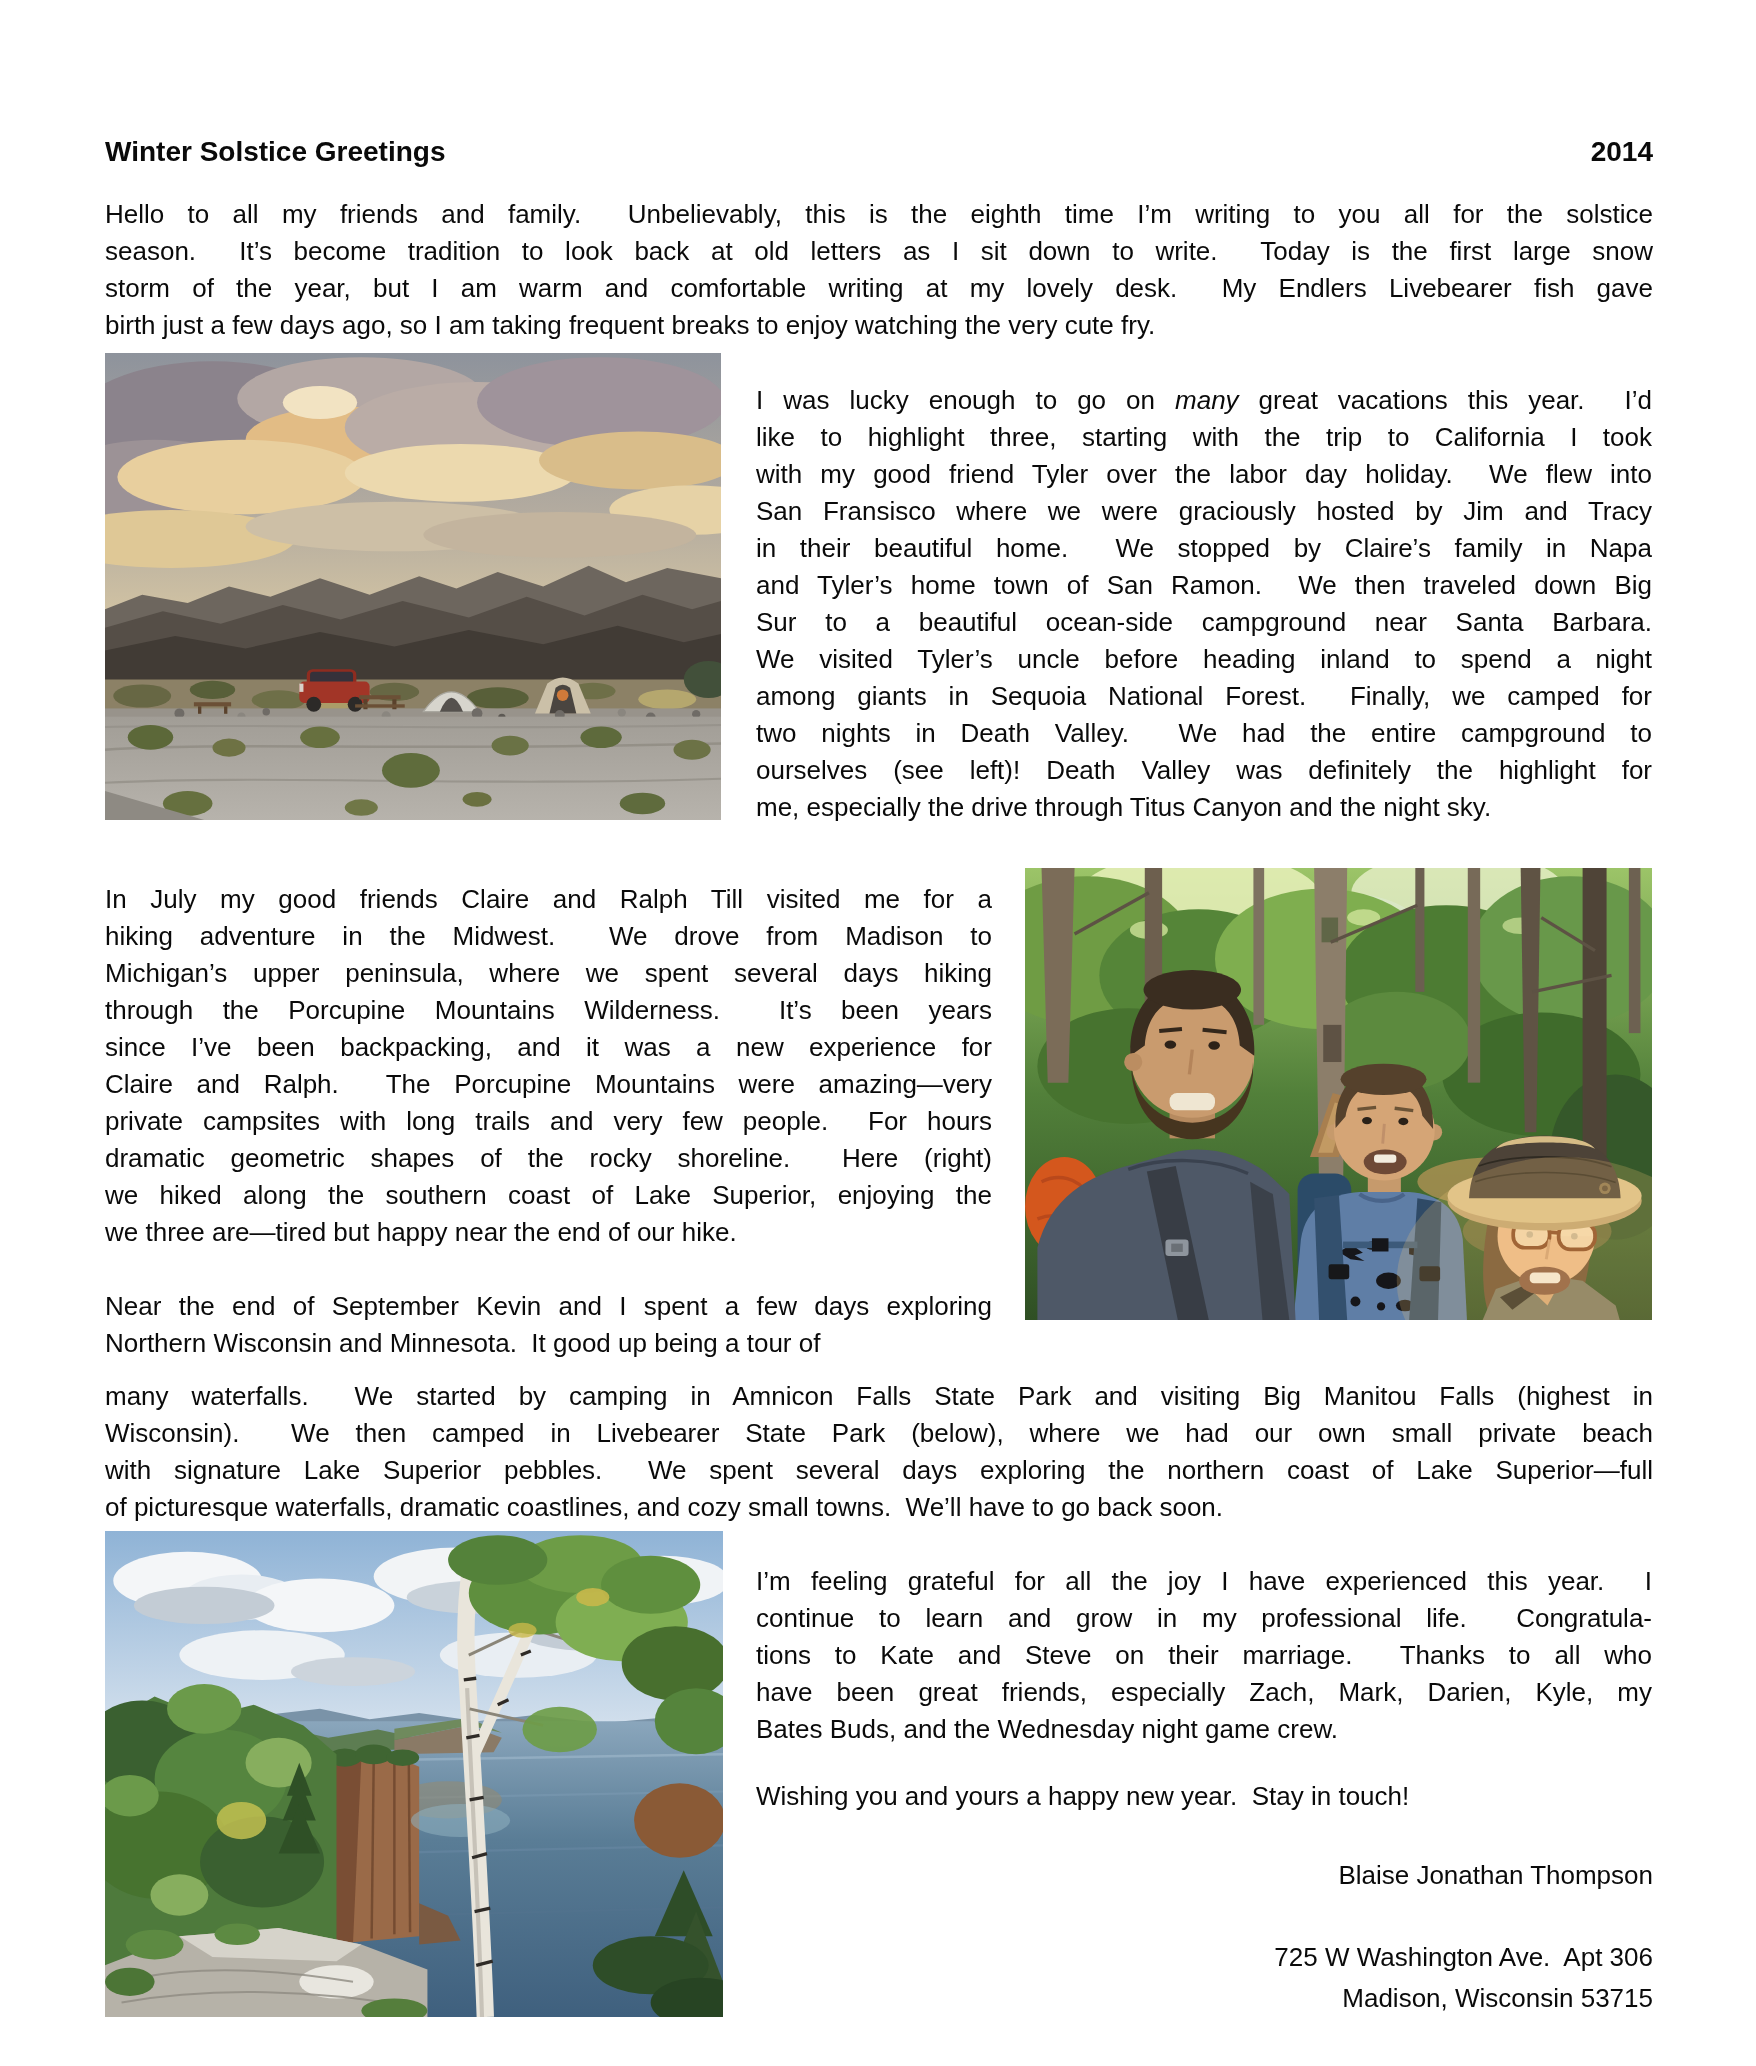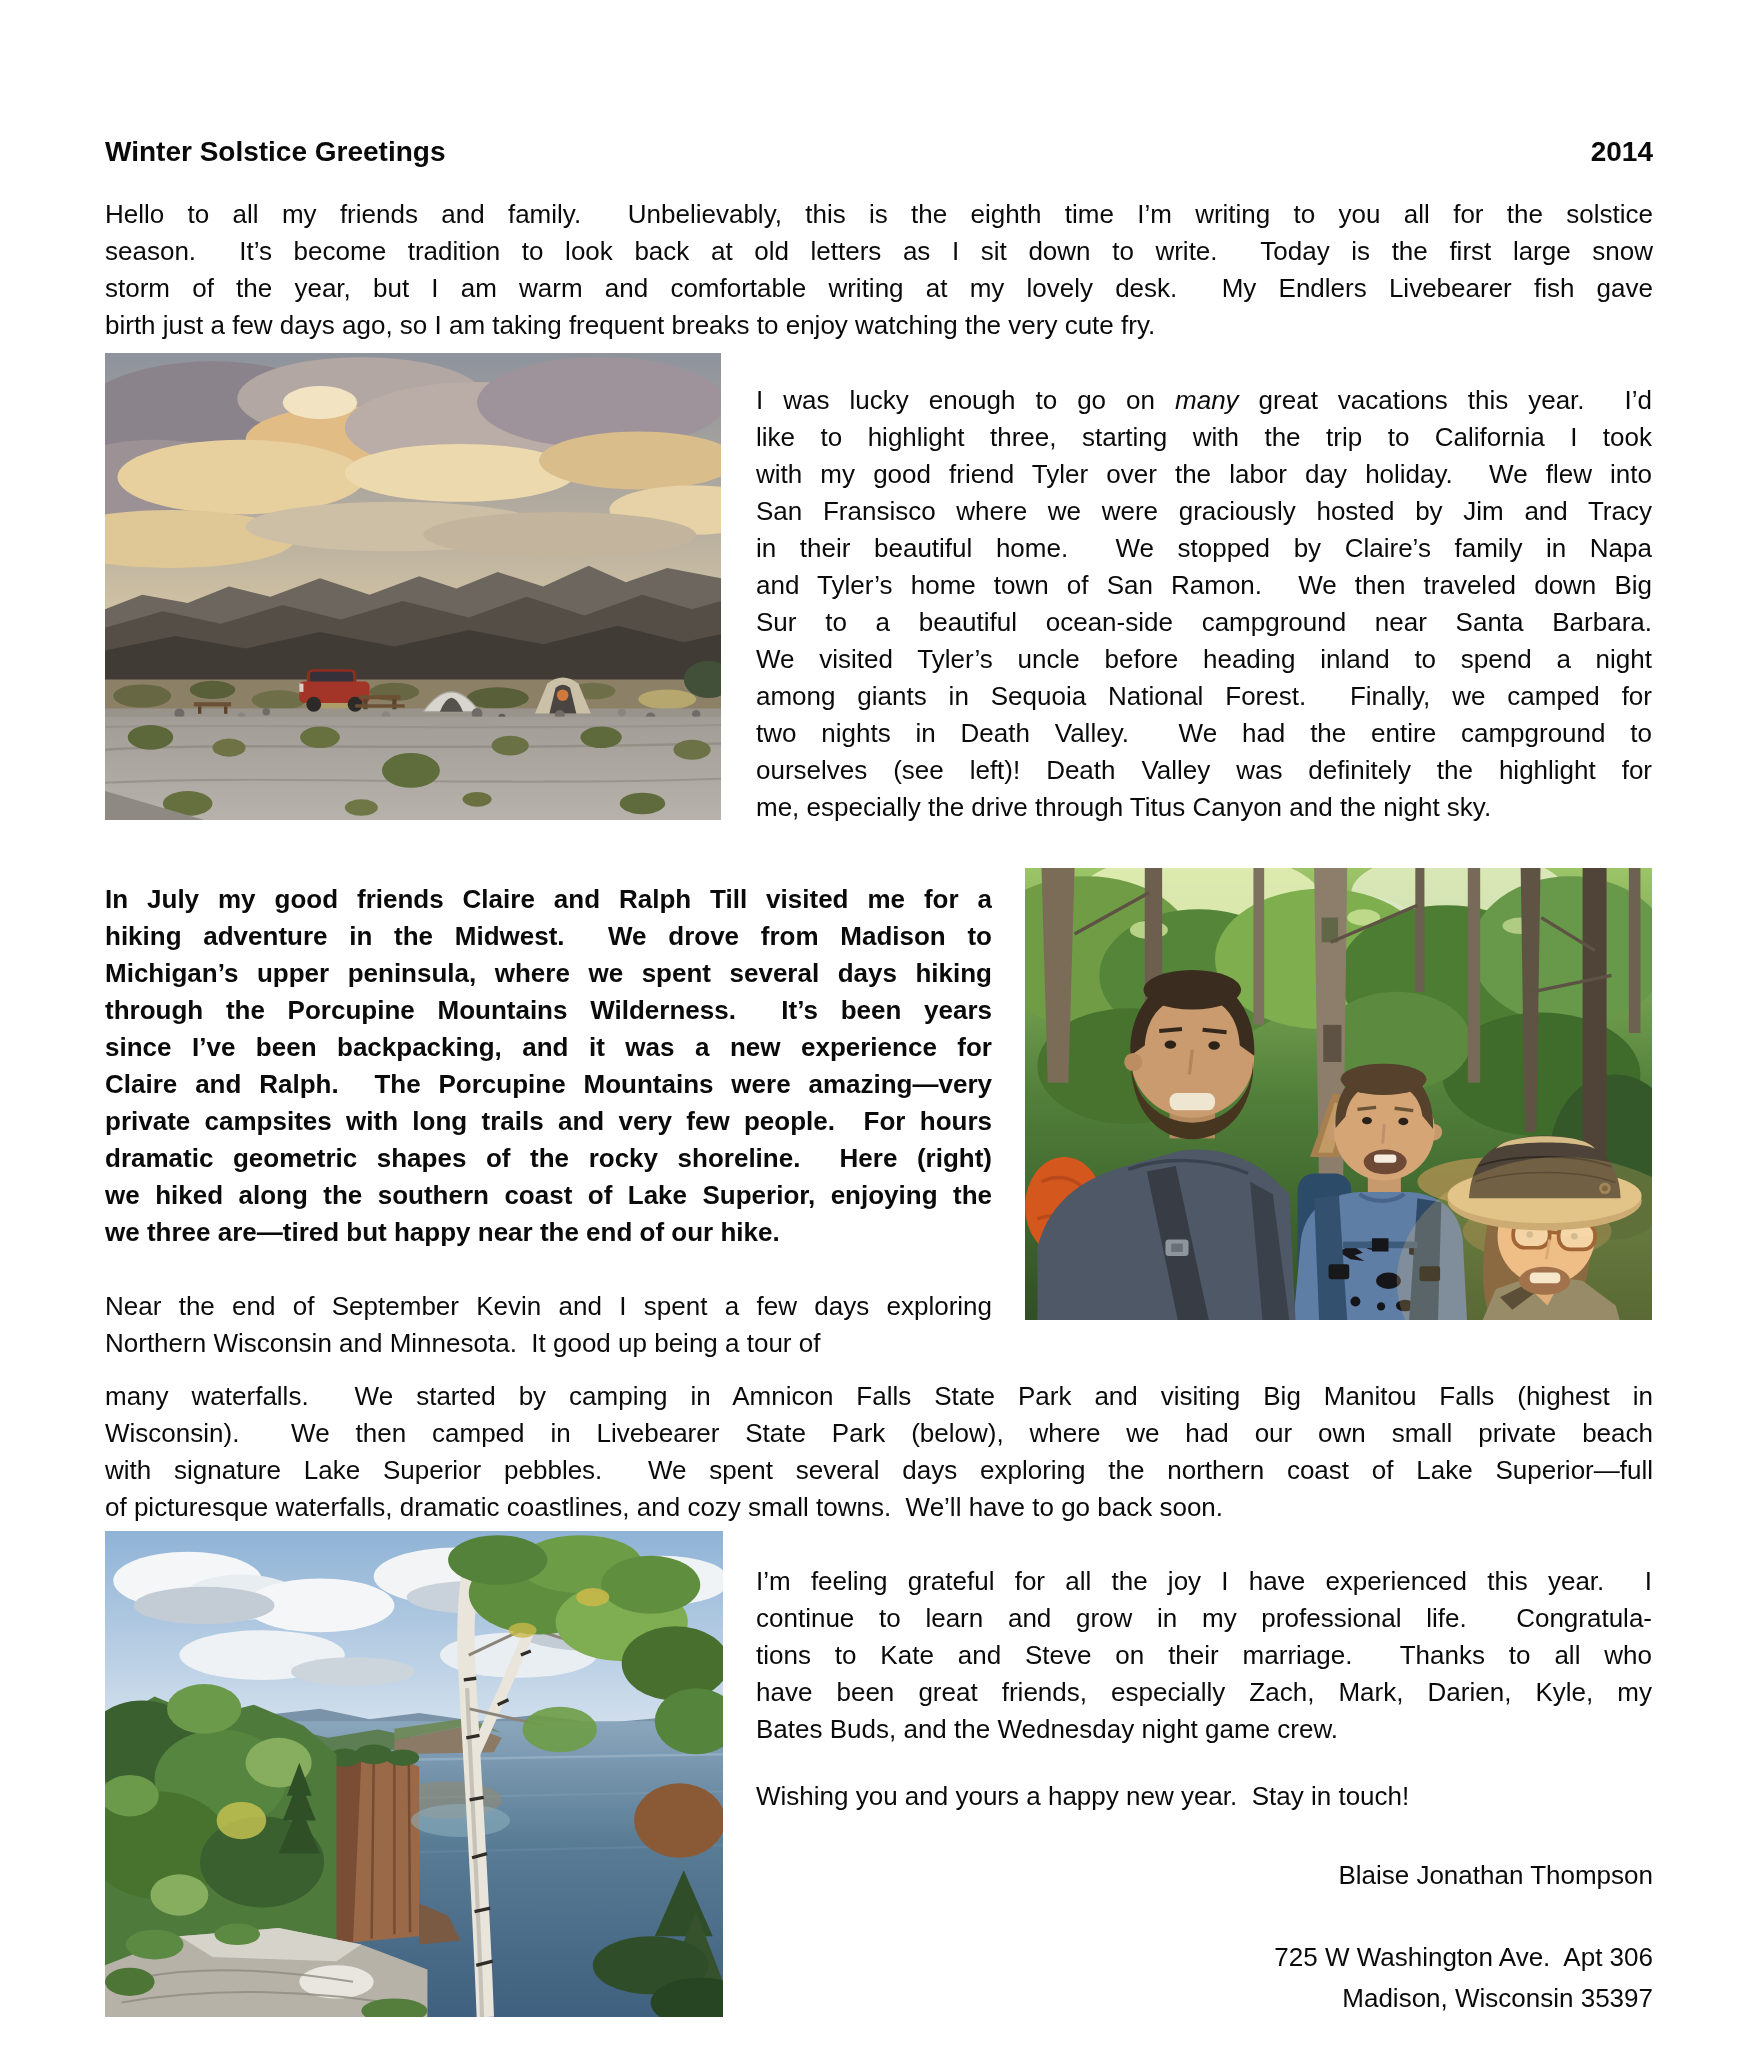--- a/index.html
+++ b/index.html
@@ -157,7 +157,7 @@
       <div class="jline last">me, especially the drive through Titus Canyon and the night sky.</div>
     </div>
 
-  <div class="abs para" style="left:105px;top:849px;width:887px;font-weight:bold;">
+  <div class="abs para" style="left:105px;top:849px;width:887px;">
       <div class="jline">In July my good friends Claire and Ralph Till visited me for a</div>
       <div class="jline">hiking adventure in the Midwest.  We drove from Madison to</div>
       <div class="jline">Michigan’s upper peninsula, where we spent several days hiking</div>

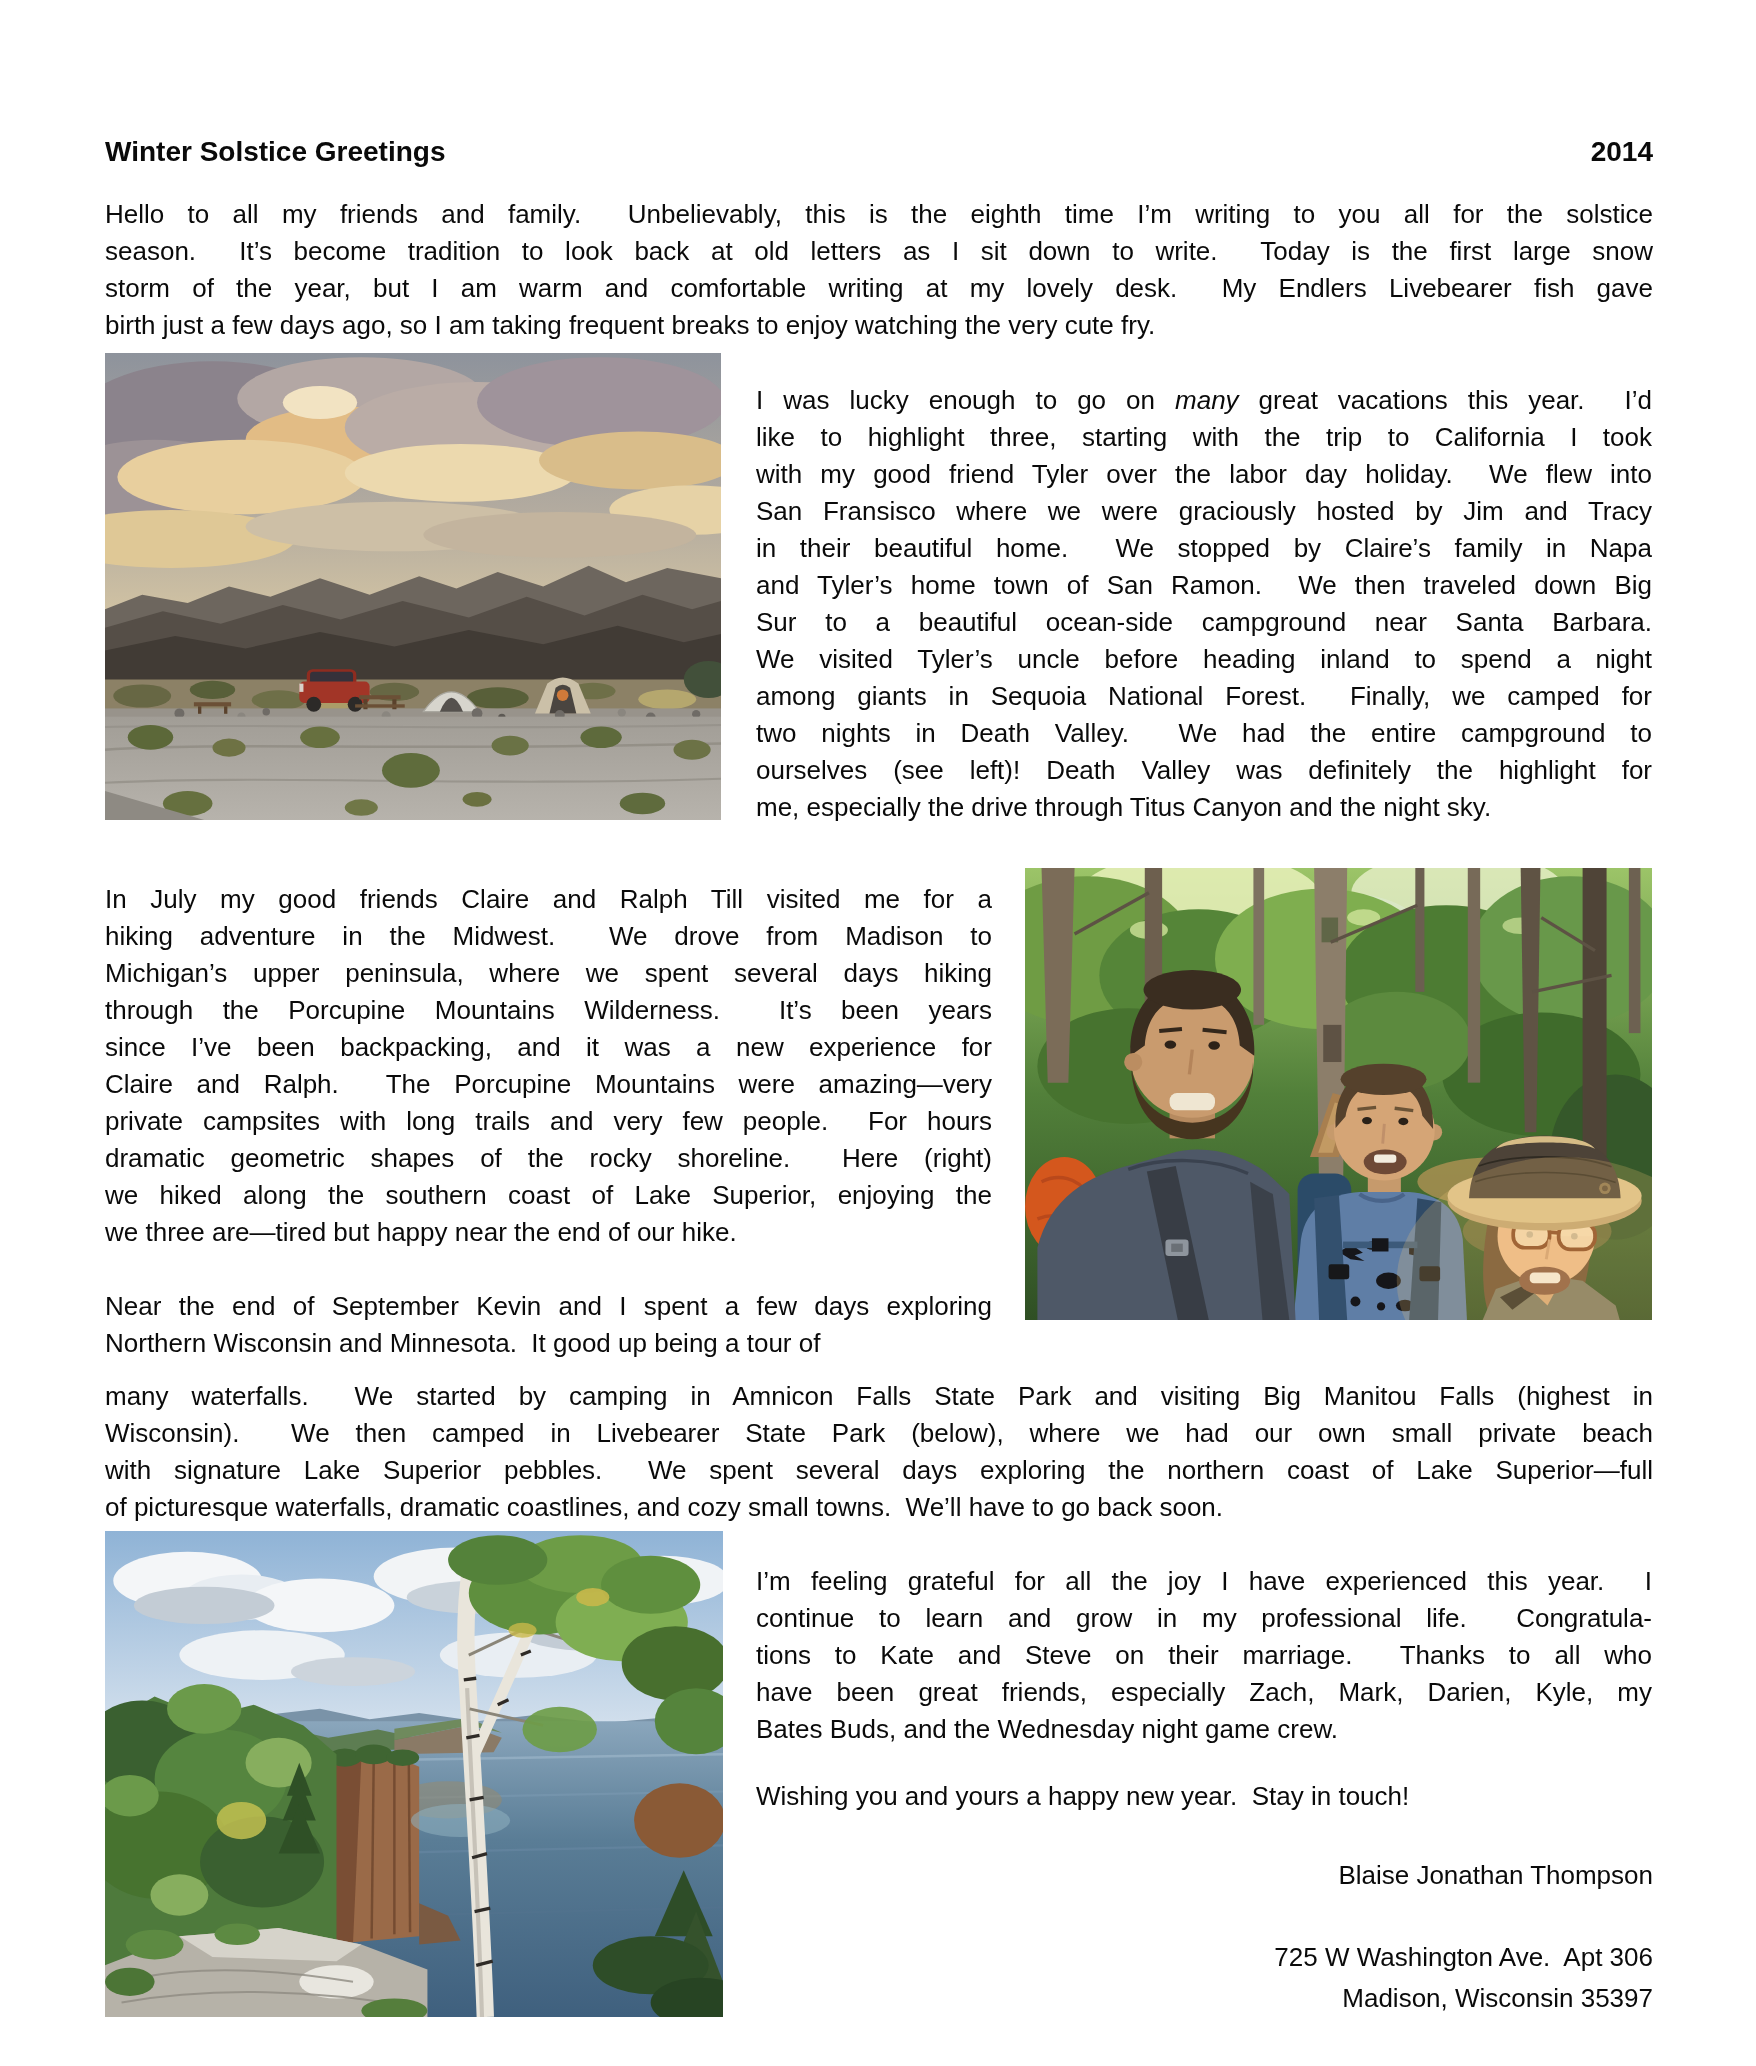--- a/index.html
+++ b/index.html
@@ -468,7 +468,7 @@
     <div class="line">Blaise Jonathan Thompson</div>
     <div class="gap"></div>
     <div class="line">725 W Washington Ave.  Apt 306</div>
-    <div class="line">Madison, Wisconsin 35397</div>
+    <div class="line">Madison, Wisconsin 53715</div>
     <div class="gap"></div>
     <div class="line">1-424-225-2493</div>
 

